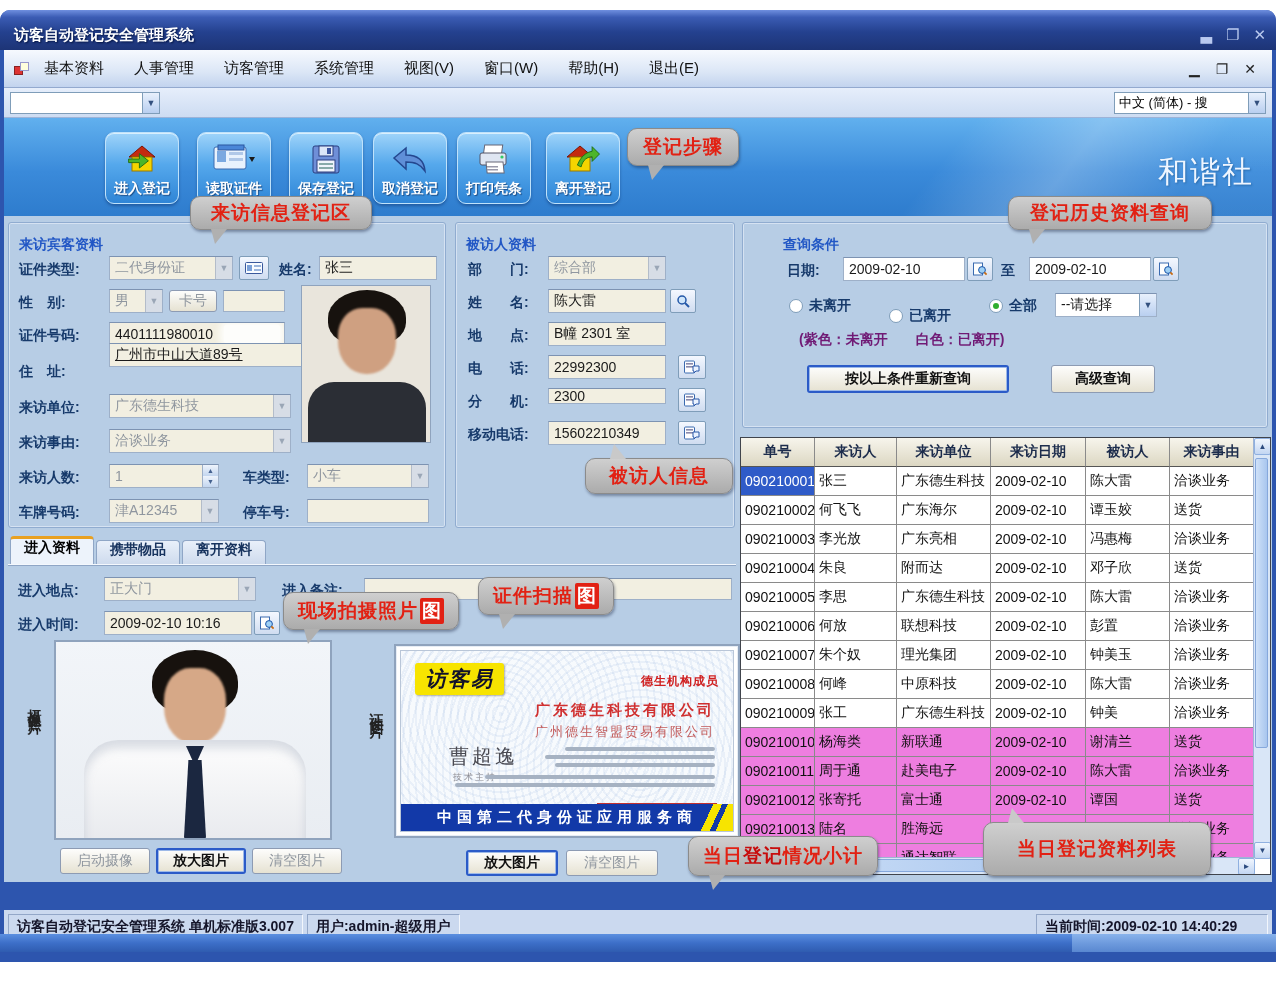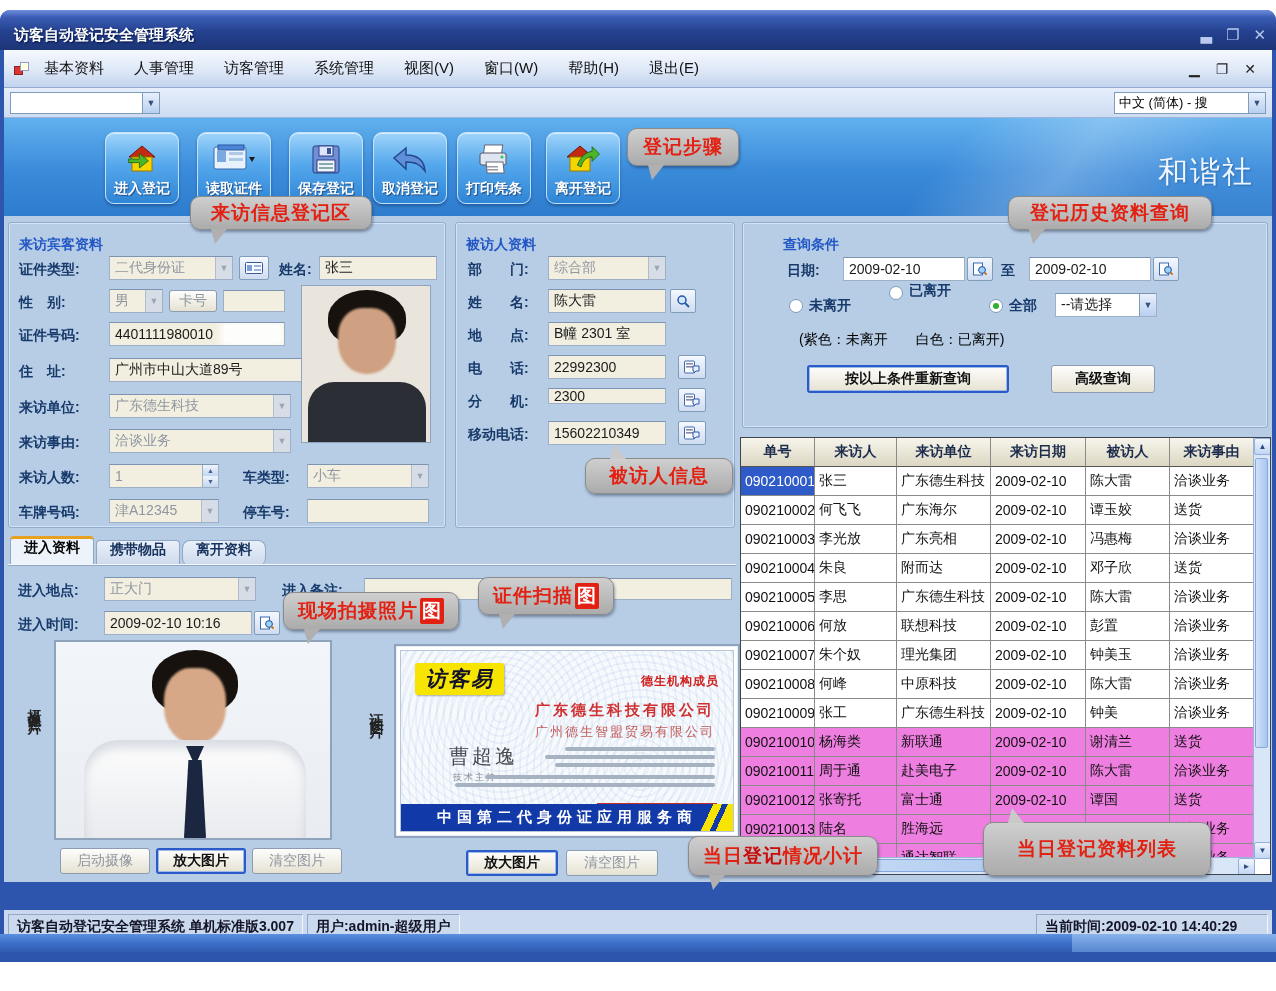--- a/index.html
+++ b/index.html
@@ -463,7 +463,7 @@
         <span class="rdot"></span>
           <span>未离开</span>
       </div>
-      <div class="radio" style="left:146px; top:59px;align-items:flex-end;">
+      <div class="radio" style="left:146px; top:84px;">
         <span class="rdot"></span>
           <span>已离开</span>
       </div>

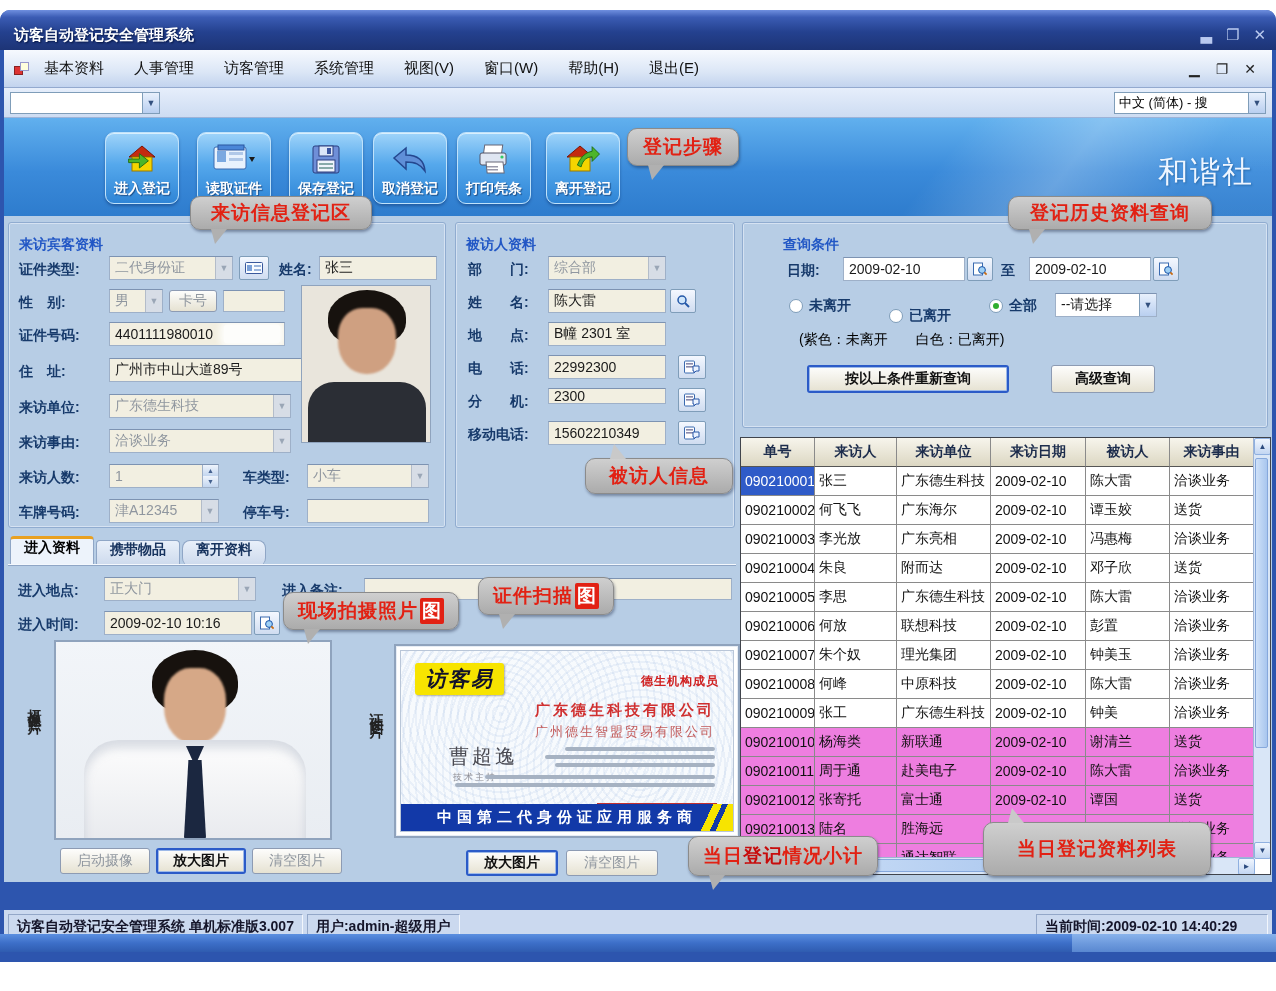--- a/index.html
+++ b/index.html
@@ -84,7 +84,7 @@
   .push-btn { position:absolute; background:linear-gradient(180deg,#fdfdfc,#e6e2d2); border:1px solid #8d9bb3; border-radius:3px;
     font-size:14px; color:#111; display:flex; align-items:center; justify-content:center; cursor:pointer; }
   .push-btn.focus { border:2px solid #2b5bc8; box-shadow:inset 0 0 0 1px #9db9e8; }
-  .legend { position:absolute; color:#000000; font-weight:normal; font-size:14px; }
+  .legend { position:absolute; color:#701a75; font-weight:bold; font-size:14px; }
 
   
   .tablewrap { position:absolute; background:#fff; border:1px solid #40444c; overflow:hidden; }

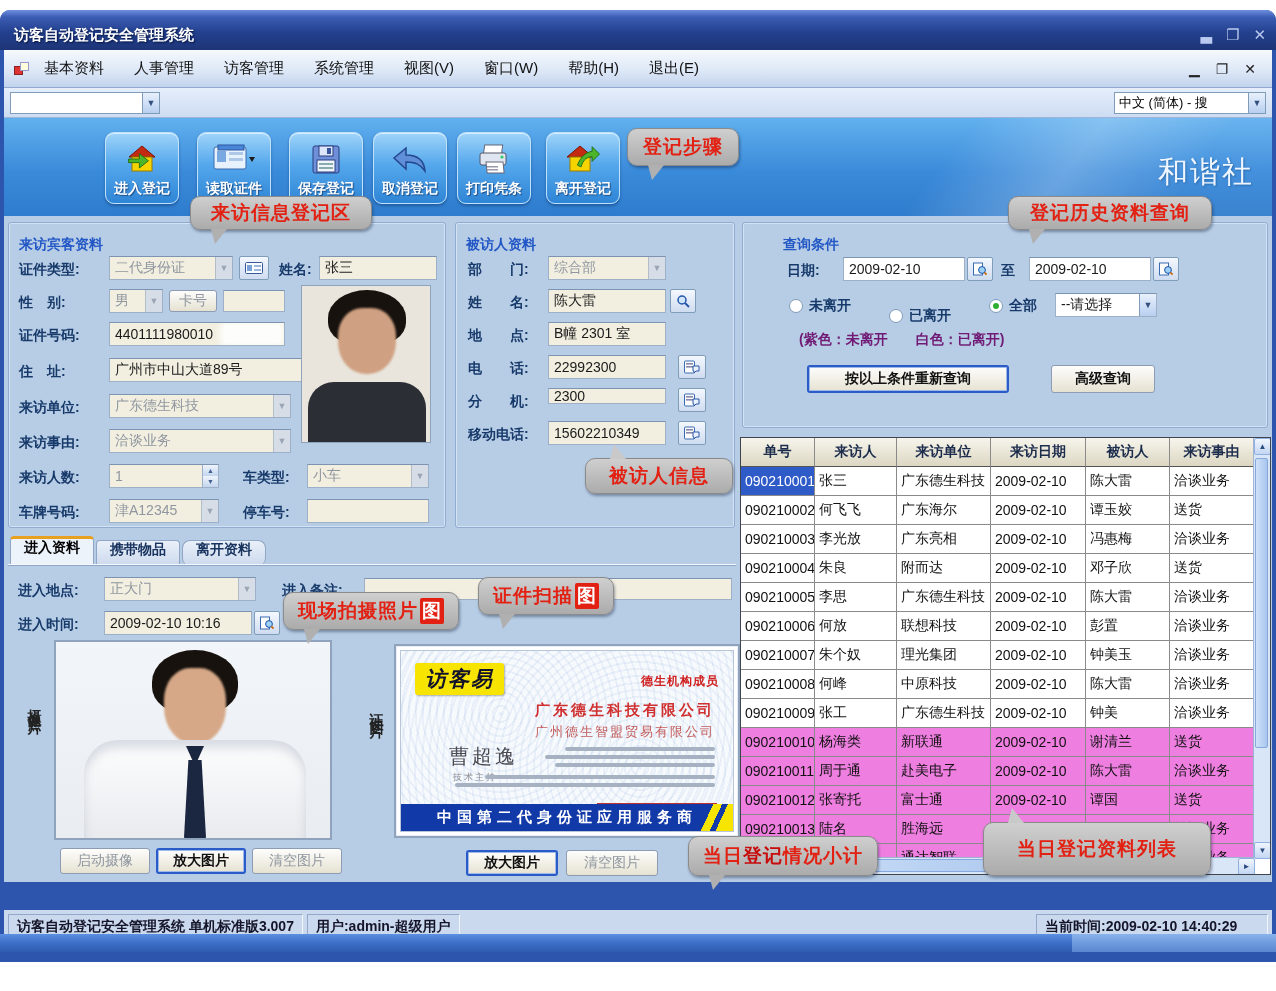--- a/index.html
+++ b/index.html
@@ -321,7 +321,7 @@
       </div>
 
       <span class="flabel" style="left:10px; top:140px;">住　址:</span>
-      <div class="field" style="left:100px; top:135px; width:200px; height:24px;">
+      <div class="field" style="left:100px; top:120px; width:200px; height:24px;text-decoration:underline;">
           <span>广州市中山大道89号</span>
         </div>
 

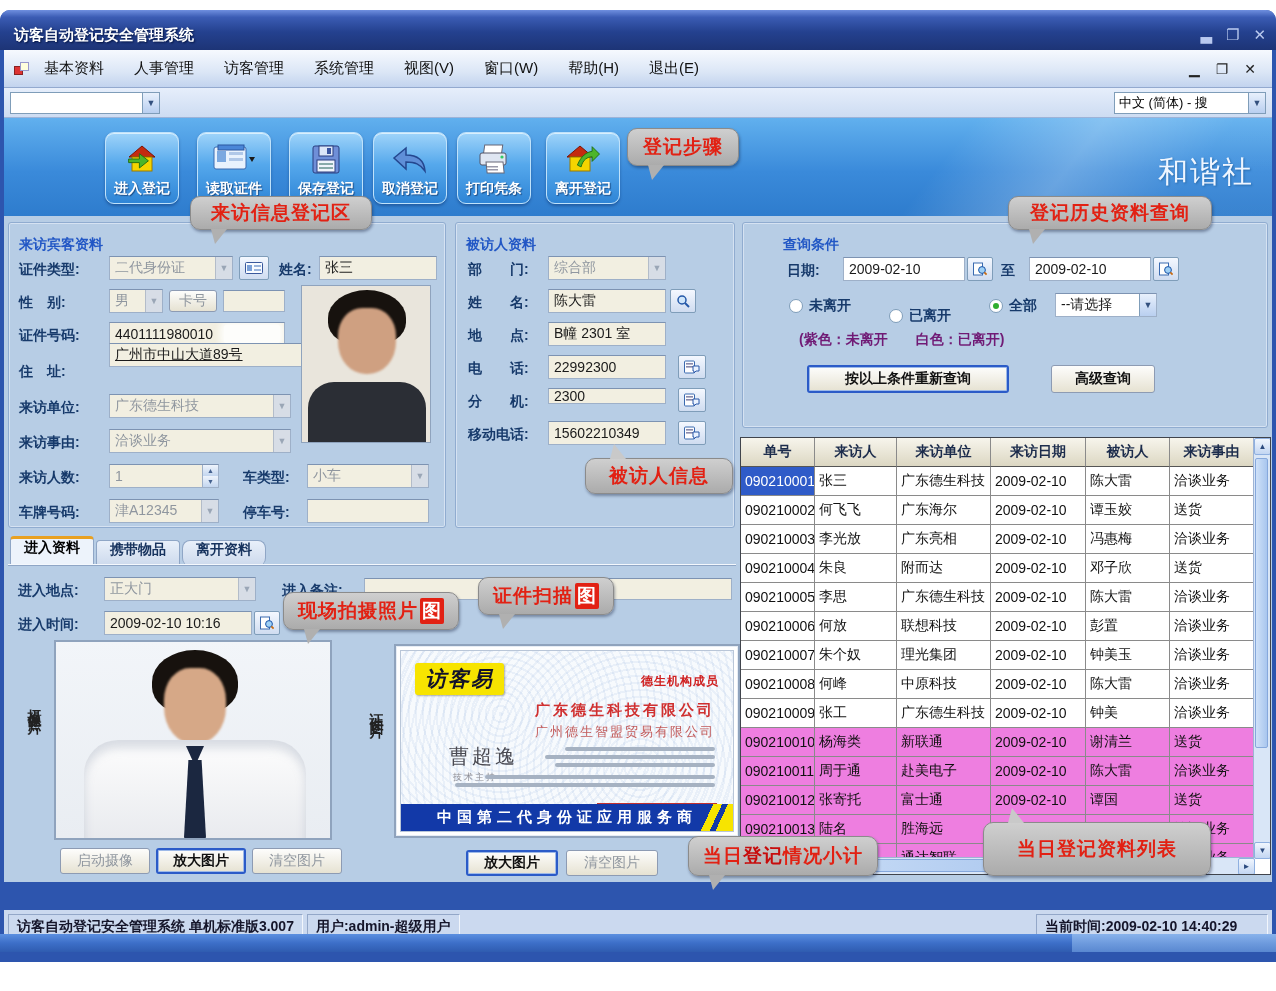--- a/index.html
+++ b/index.html
@@ -644,7 +644,7 @@
       <div class="tab" style="left:92px; top:324px; width:84px;">
           <span>携带物品</span>
         </div>
-      <div class="tab" style="left:178px; top:324px; width:84px;border-radius:8px;">
+      <div class="tab" style="left:178px; top:324px; width:84px;">
           <span>离开资料</span>
         </div>
       <div class="tabline" style="left:4px; top:348px; width:728px;"></div>

